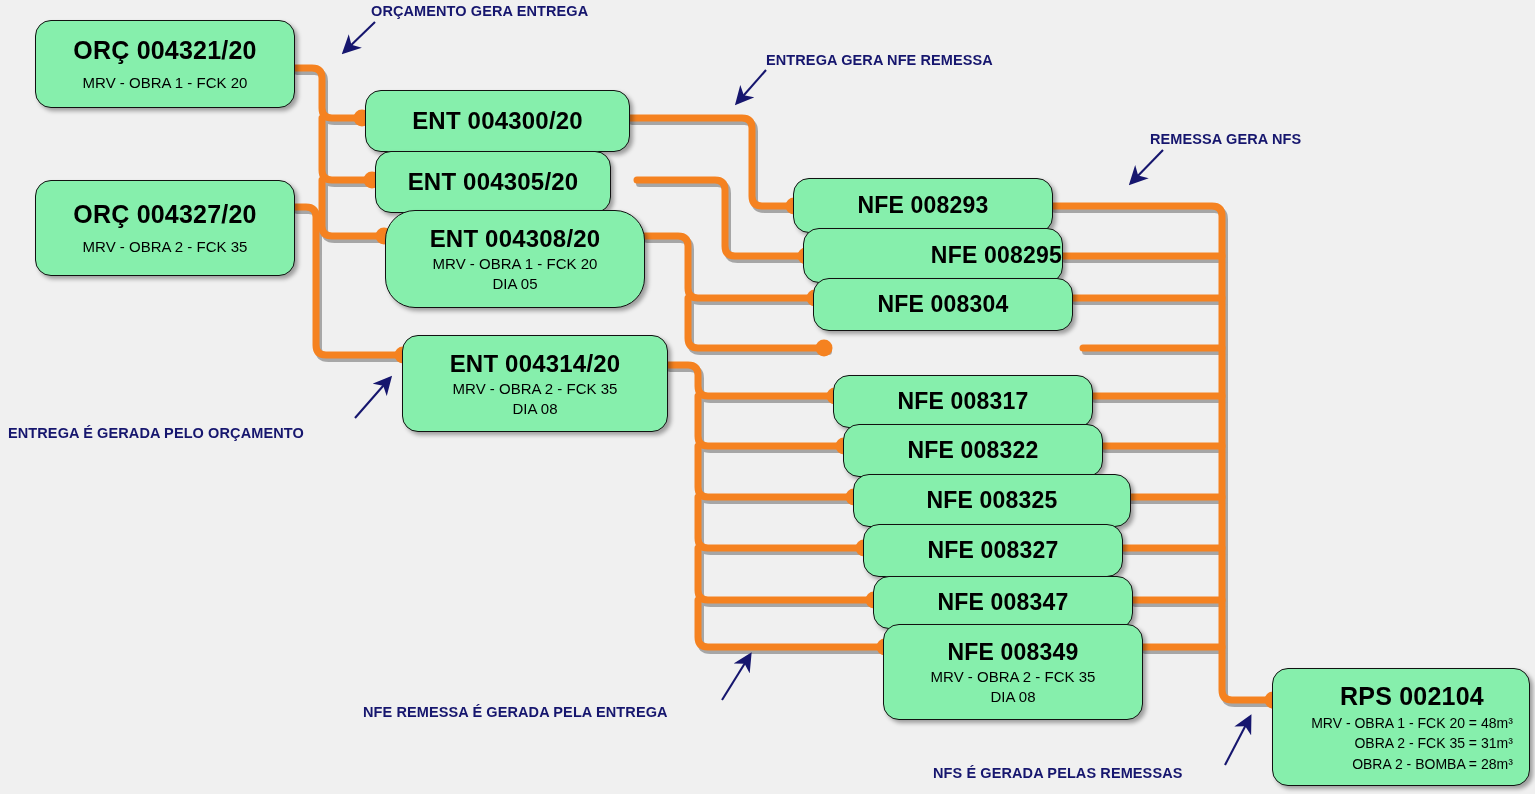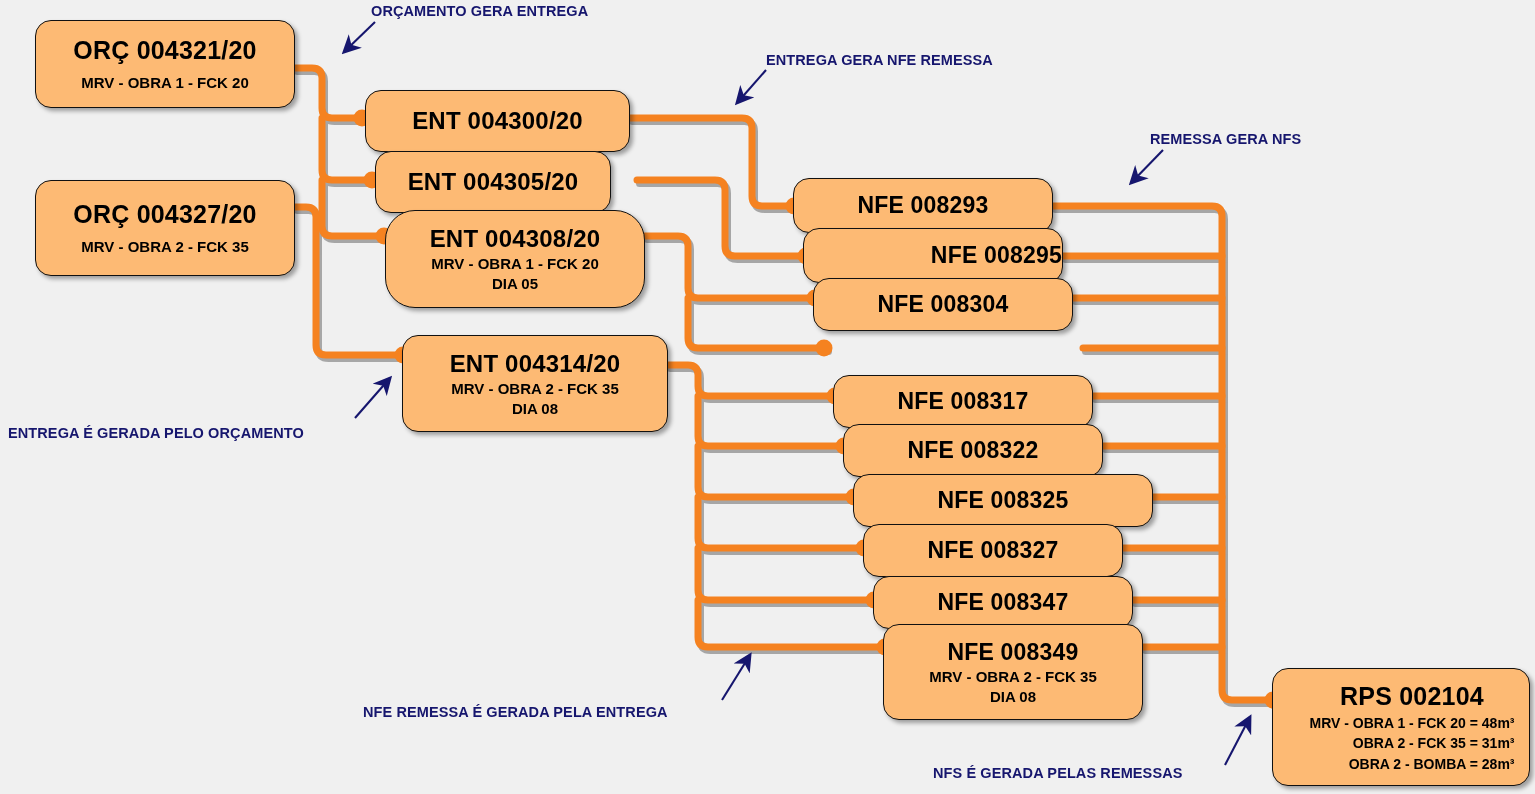--- a/index.html
+++ b/index.html
@@ -15,7 +15,7 @@
 
   .node{
     position:absolute;
-    background:#fdba74;
+    background:#86efac;
     border:1.6px solid #111;
     border-radius:16px;
     box-sizing:border-box;

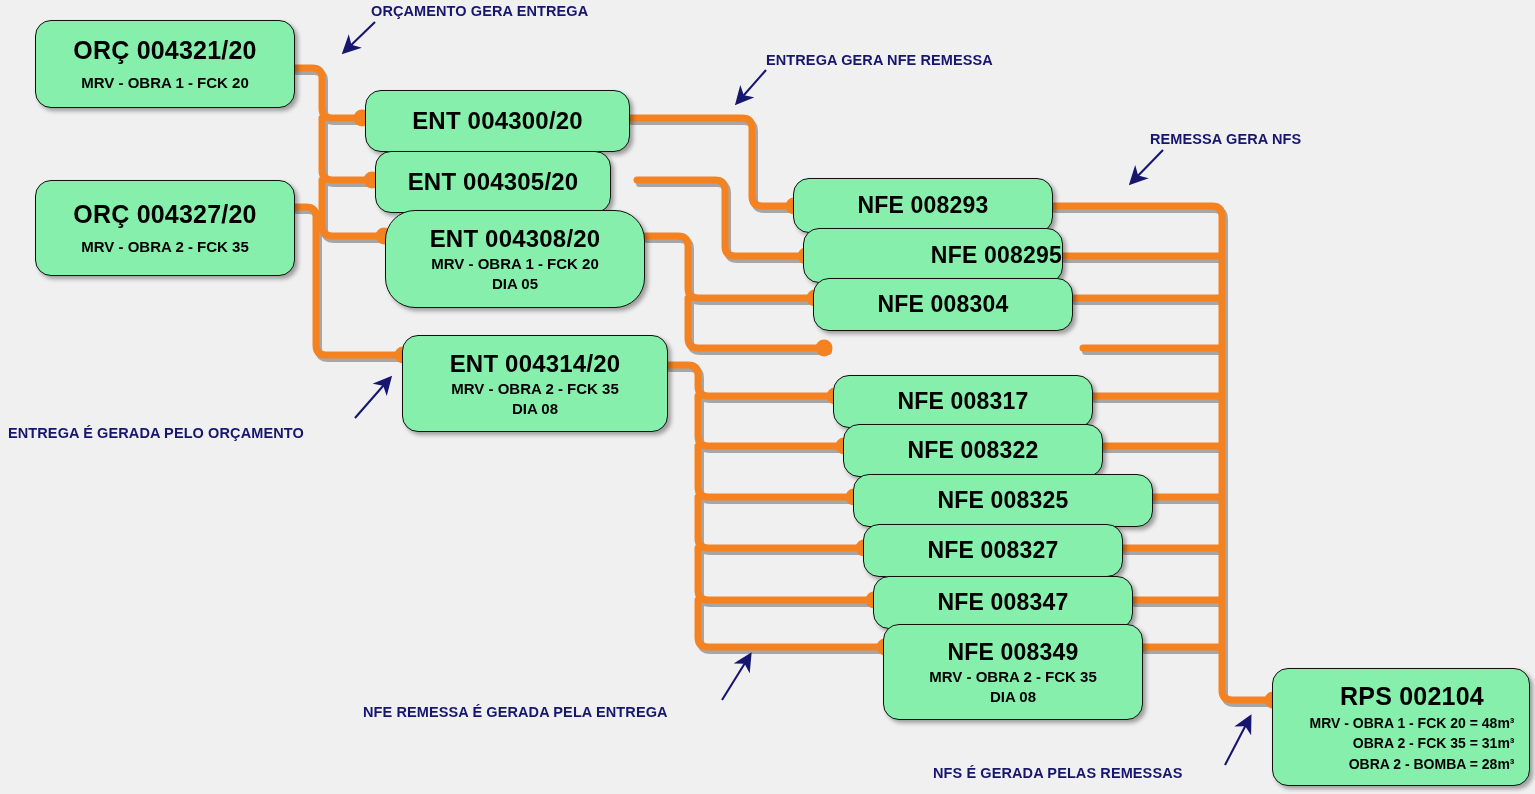--- a/index.html
+++ b/index.html
@@ -36,7 +36,6 @@
     color:#000;
     white-space:nowrap;
     line-height:1.18;
-    font-weight:bold;
   }
   .orc .title{font-size:25px;}
   .orc .sub{font-size:15px;margin-top:9px;}

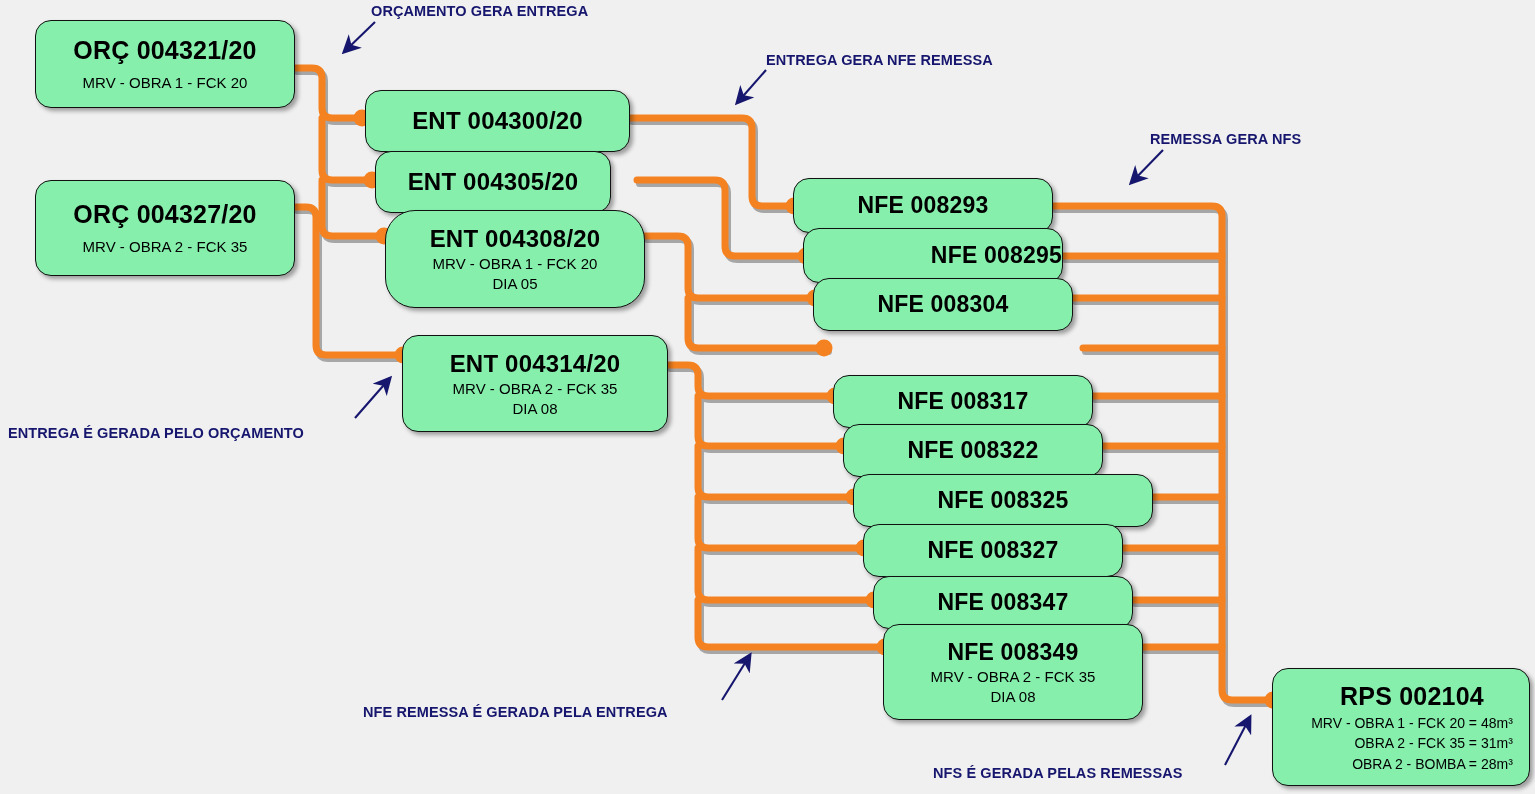--- a/index.html
+++ b/index.html
@@ -202,7 +202,7 @@
   <div class="node nfe" style="left:843px;top:424px;width:260px;height:53px;z-index:15;">
     <div class="title">NFE 008322</div>
   </div>
-  <div class="node nfe" style="left:853px;top:474px;width:300px;height:53px;z-index:16;">
+  <div class="node nfe" style="left:853px;top:474px;width:278px;height:53px;z-index:16;">
     <div class="title">NFE 008325</div>
   </div>
   <div class="node nfe" style="left:863px;top:524px;width:260px;height:53px;z-index:17;">

